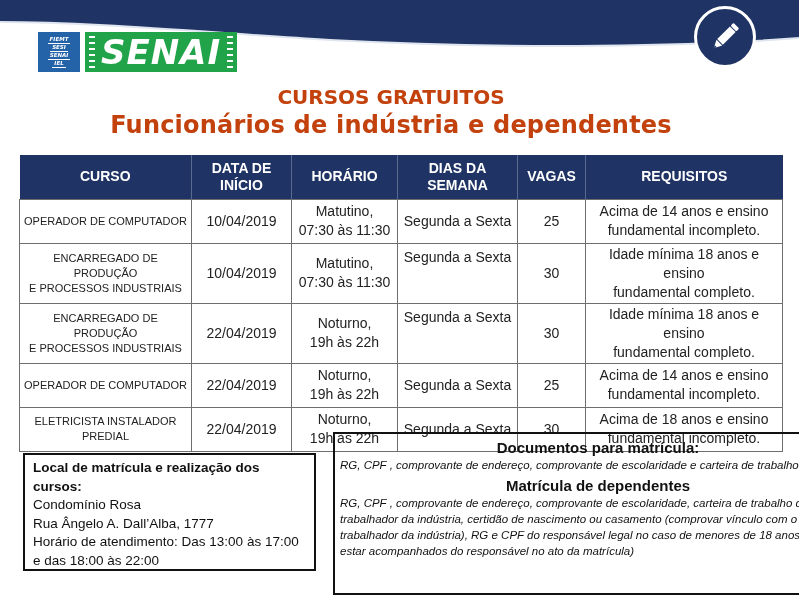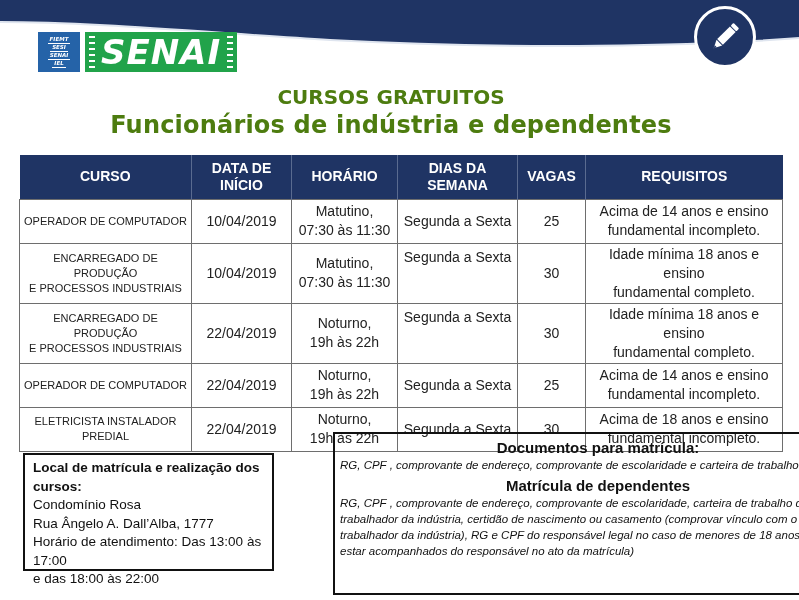--- a/index.html
+++ b/index.html
@@ -21,7 +21,7 @@
 
     .pencil-badge { position: absolute; left: 694px; top: 6px; width: 62px; height: 62px; border-radius: 50%; background: #1f3464; border: 3px solid #ffffff; display: flex; align-items: center; justify-content: center; }
 
-    .title-block { position: absolute; left: 0; top: 84px; width: 782px; text-align: center; color: #4d7c0f; font-family: "DejaVu Sans", sans-serif; font-weight: bold; }
+    .title-block { position: absolute; left: 0; top: 84px; width: 782px; text-align: center; color: #c2410c; font-family: "DejaVu Sans", sans-serif; font-weight: bold; }
     .title-1 { font-size: 20px; line-height: 26px; }
     .title-2 { font-size: 24px; line-height: 30px; letter-spacing: 0.2px; }
 

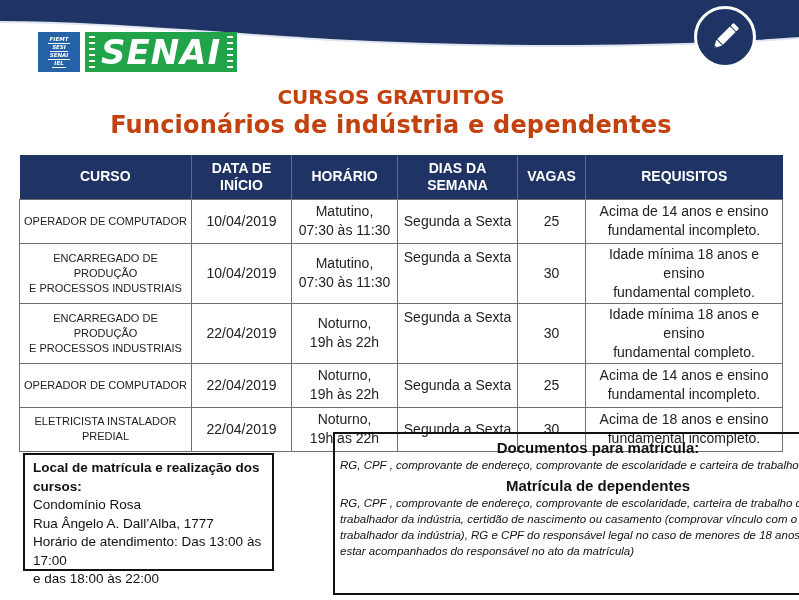--- a/index.html
+++ b/index.html
@@ -33,7 +33,7 @@
     table.courses td.dias { vertical-align: top; padding-top: 4px; text-align: center; }
     table.courses tr.first td.dias { vertical-align: middle; padding-top: 1px; }
 
-    .box-local { position: absolute; left: 23px; top: 453px; width: 251px; height: 118px; border: 2px solid #111; padding: 4px 8px; font-family: "Liberation Sans", sans-serif; font-size: 13.5px; line-height: 18.5px; color: #111; }
+    .box-local { position: absolute; left: 23px; top: 453px; width: 293px; height: 118px; border: 2px solid #111; padding: 4px 8px; font-family: "Liberation Sans", sans-serif; font-size: 13.5px; line-height: 18.5px; color: #111; }
     .box-local .hd { font-weight: bold; font-size: 13.5px; }
 
     .box-docs { position: absolute; left: 333px; top: 432px; width: 530px; height: 163px; border: 2px solid #111; padding: 4px 5px; font-family: "Liberation Sans", sans-serif; color: #111; }

